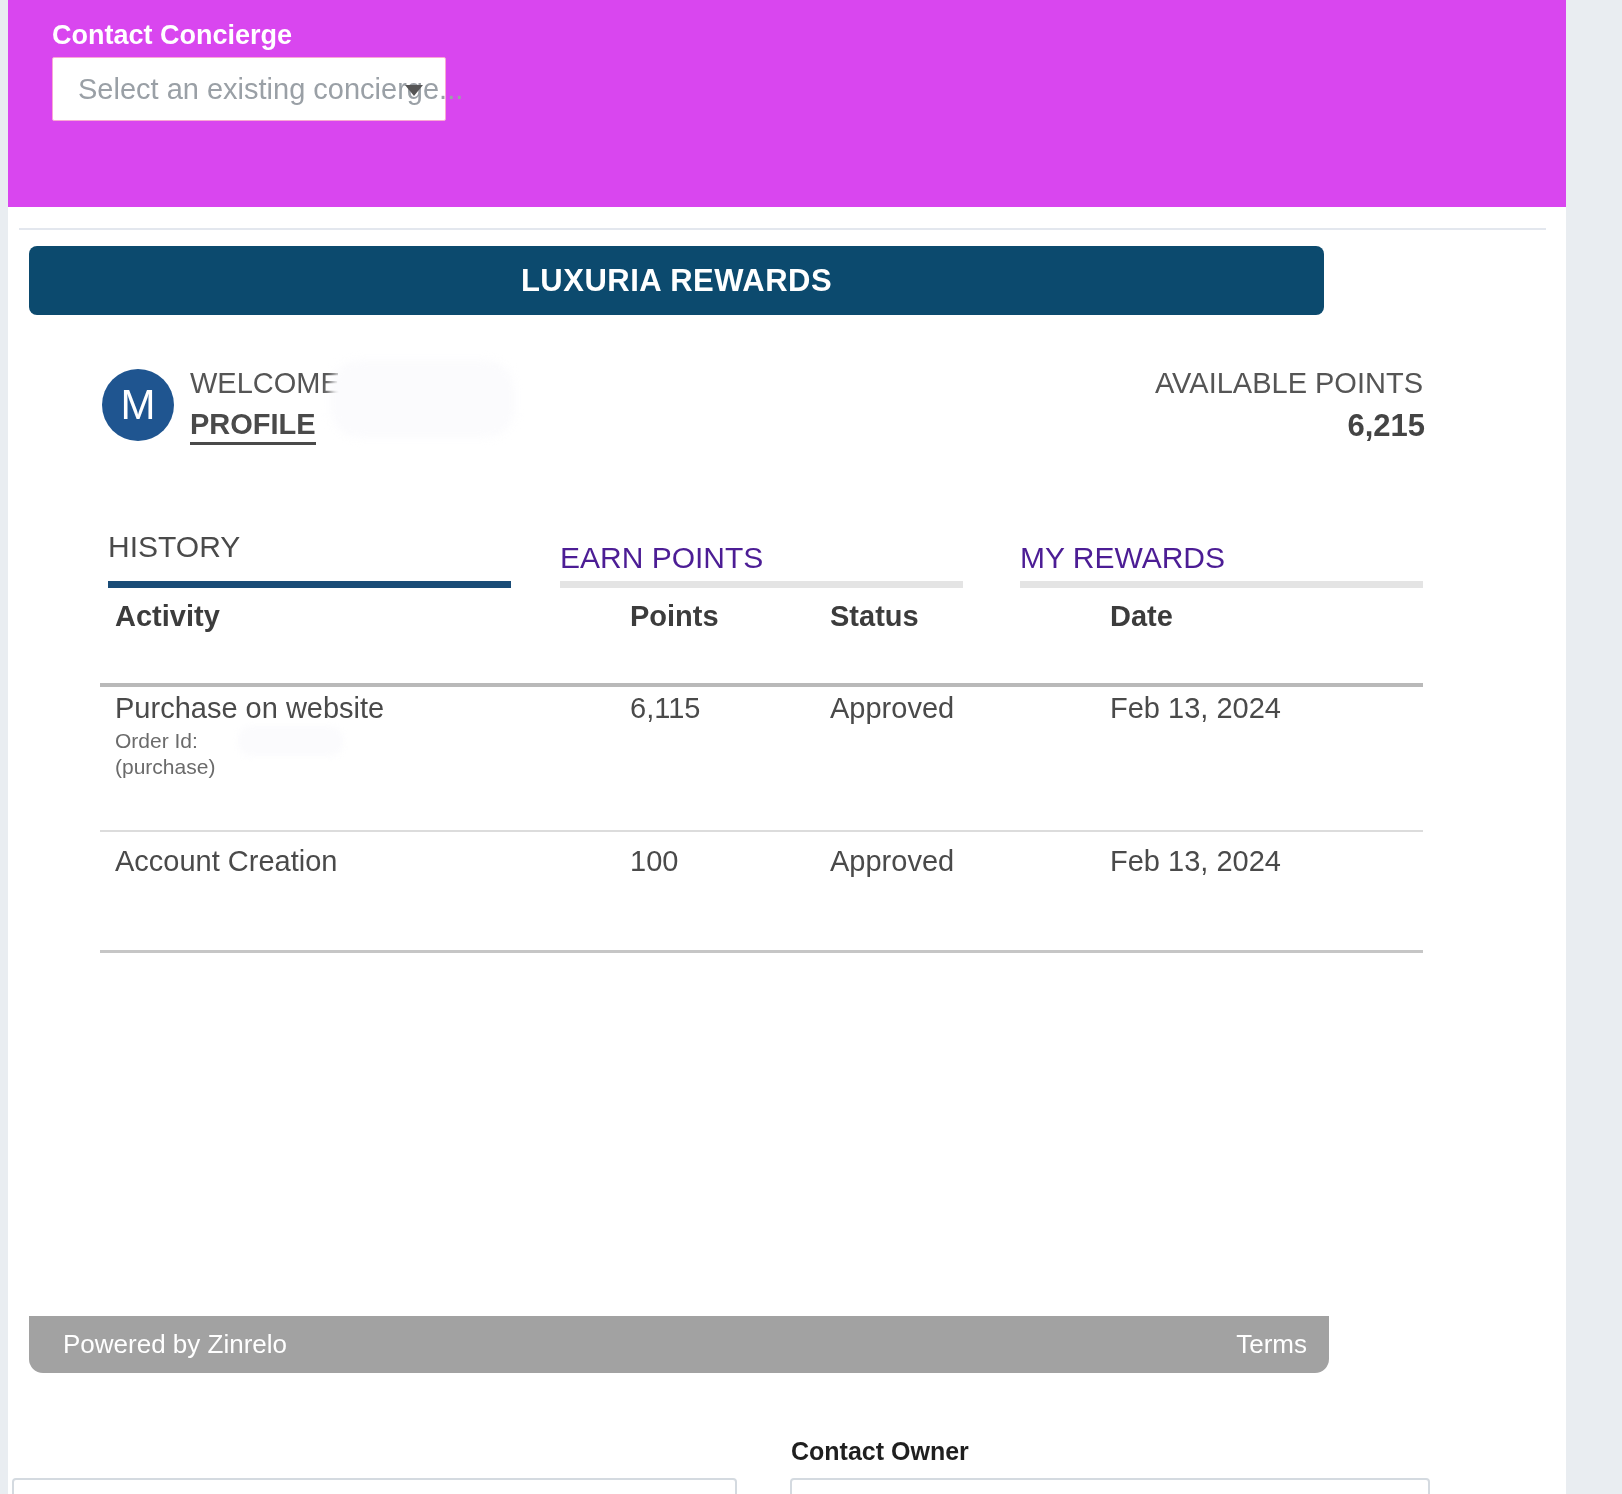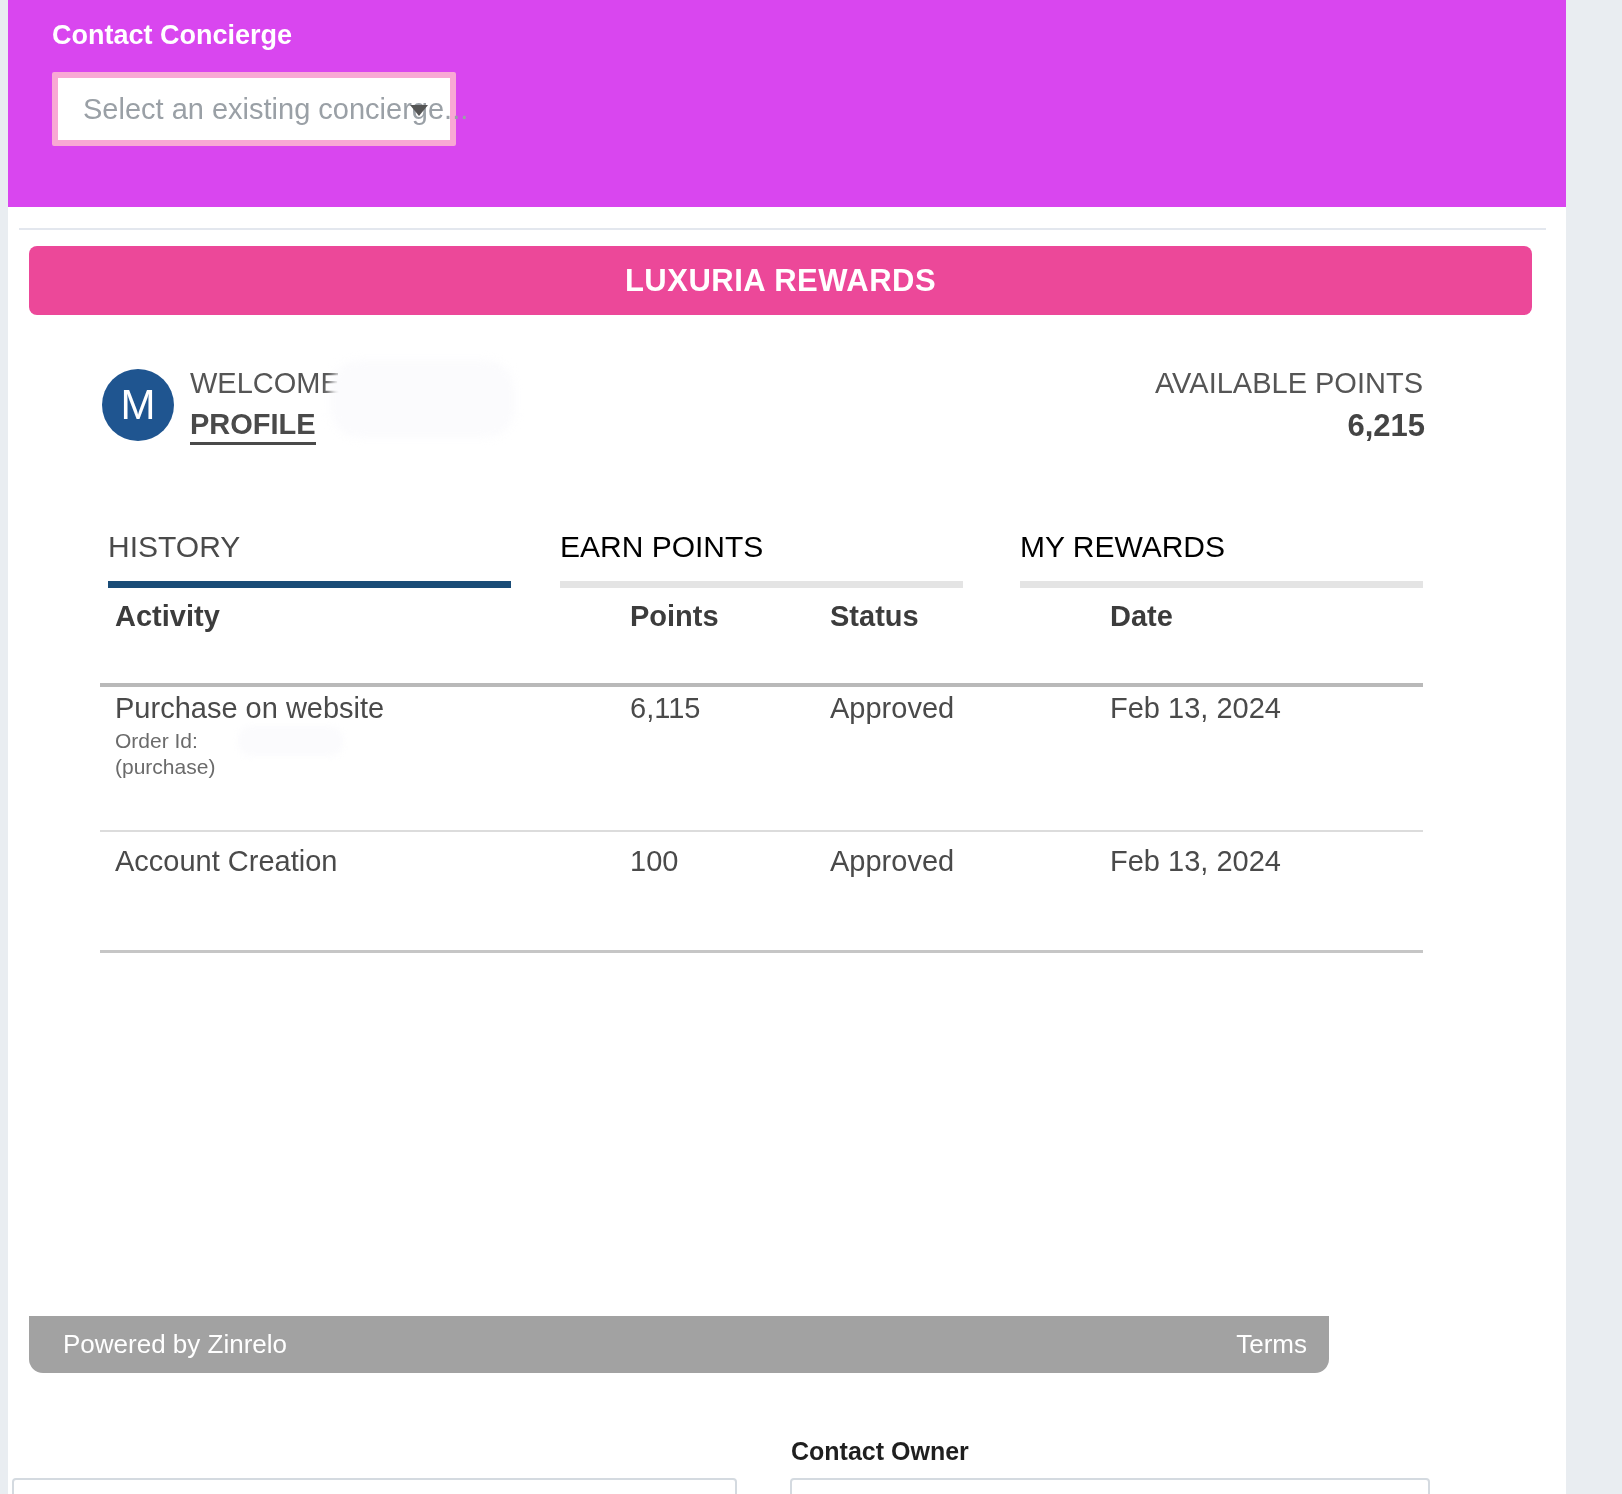--- a/index.html
+++ b/index.html
@@ -15,8 +15,8 @@
   #concierge-panel{position:absolute;left:8px;top:0;width:1558px;height:207px;background:#d946ef;}
   #concierge-label{position:absolute;left:44px;top:20px;font-size:27px;font-weight:bold;color:#ffffff;}
   #concierge-select{
-    position:absolute;left:44px;top:72px;width:392px;height:62px;background:#ffffff;
-    border:6px solid #f9a8d4;border-radius:2px;cursor:pointer;
+    position:absolute;left:44px;top:57px;width:392px;height:62px;background:#ffffff;
+    border:1px solid #f9a8d4;border-radius:2px;cursor:pointer;
   }
   #concierge-select .placeholder{
     position:absolute;left:25px;top:0;line-height:62px;font-size:29px;color:#9aa0a6;white-space:nowrap;

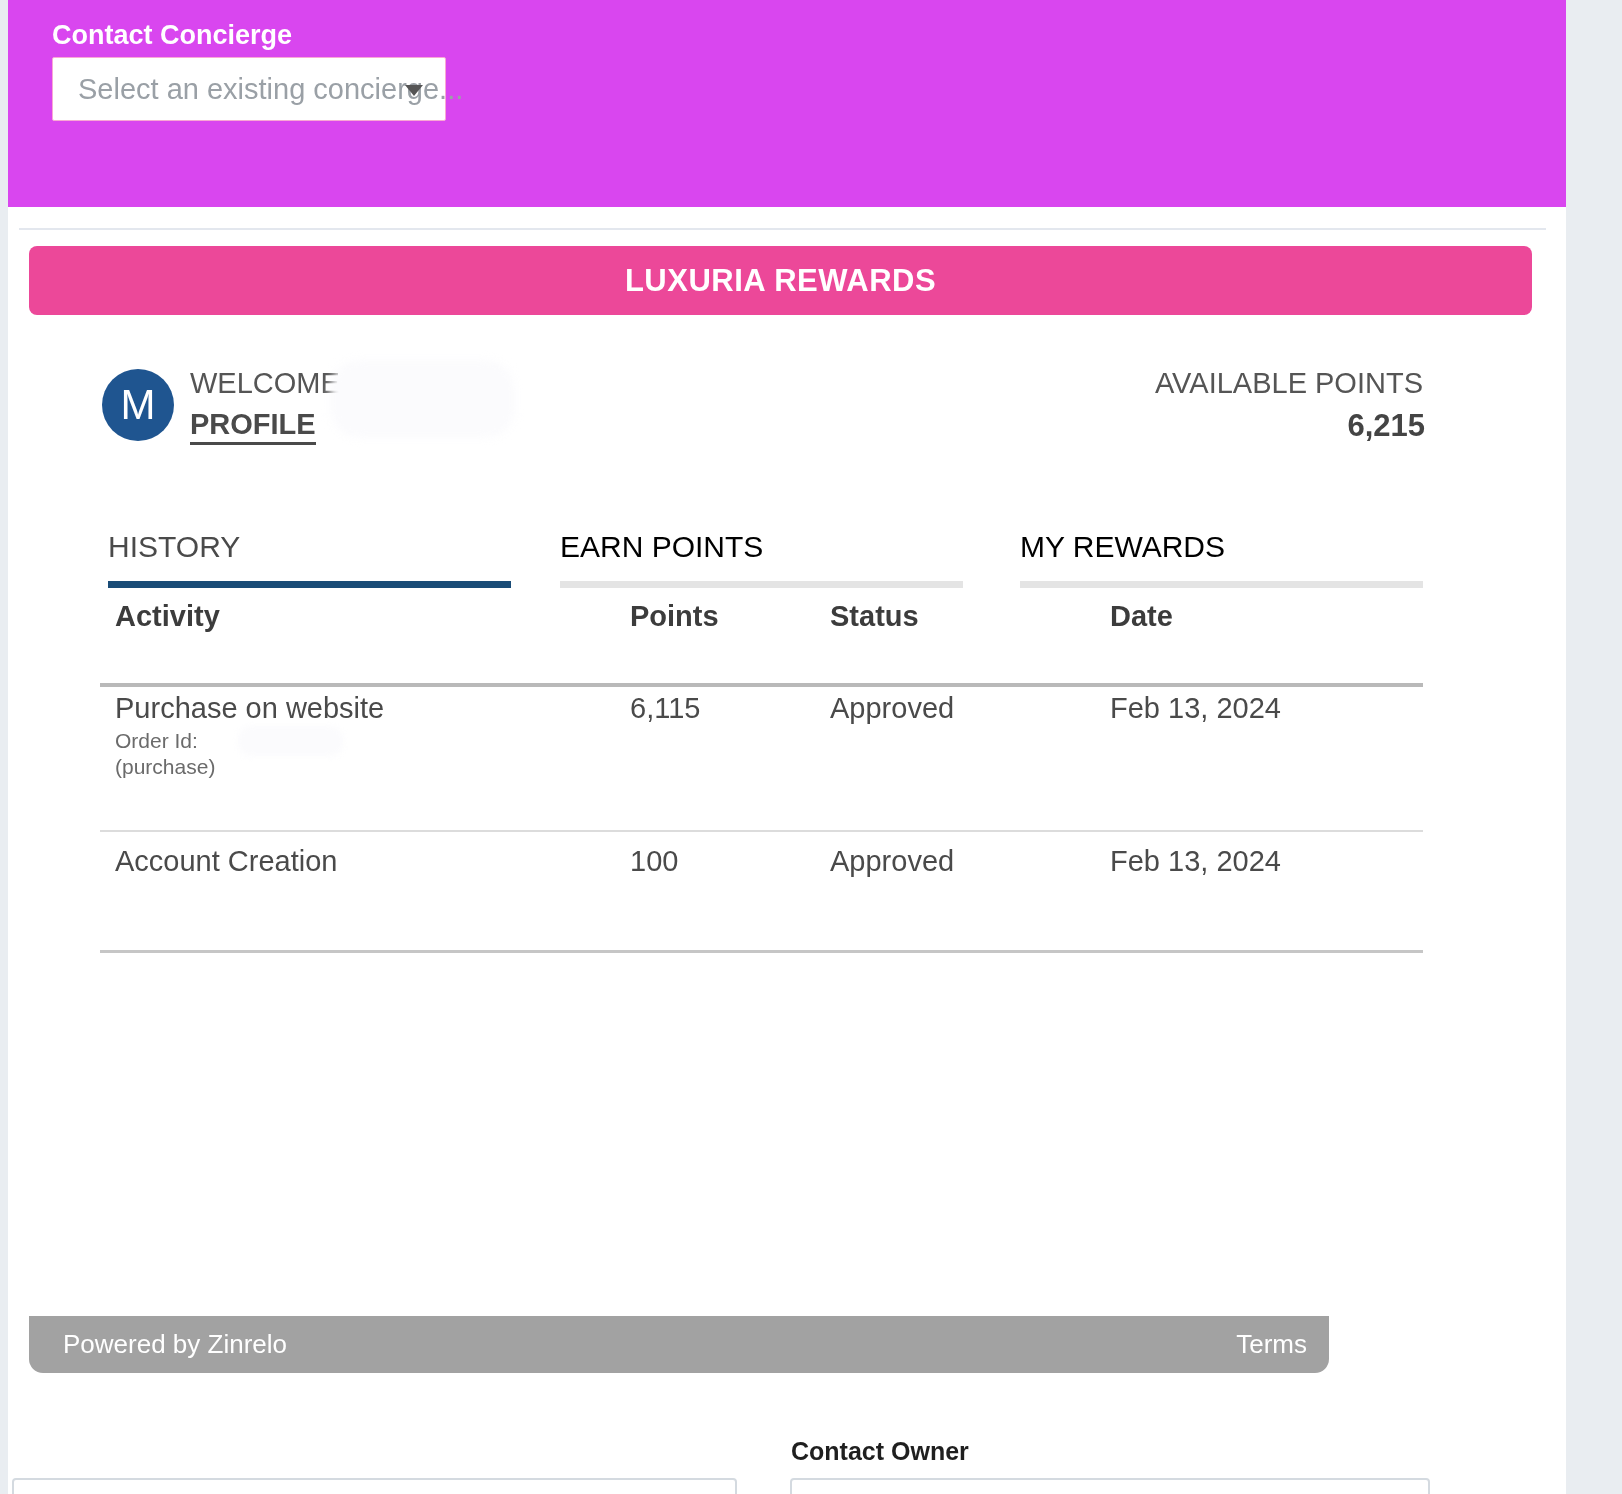--- a/index.html
+++ b/index.html
@@ -30,7 +30,7 @@
 
   
   #widget-header{
-    position:absolute;left:29px;top:246px;width:1503px;height:69px;background:#ec4899;border-radius:8px;
+    position:absolute;left:29px;top:246px;width:1295px;height:69px;background:#0c4a6e;border-radius:8px;
   }
   #widget-title{
     width:100%;text-align:center;line-height:69px;color:#ffffff;font-size:31px;font-weight:bold;letter-spacing:0.5px;

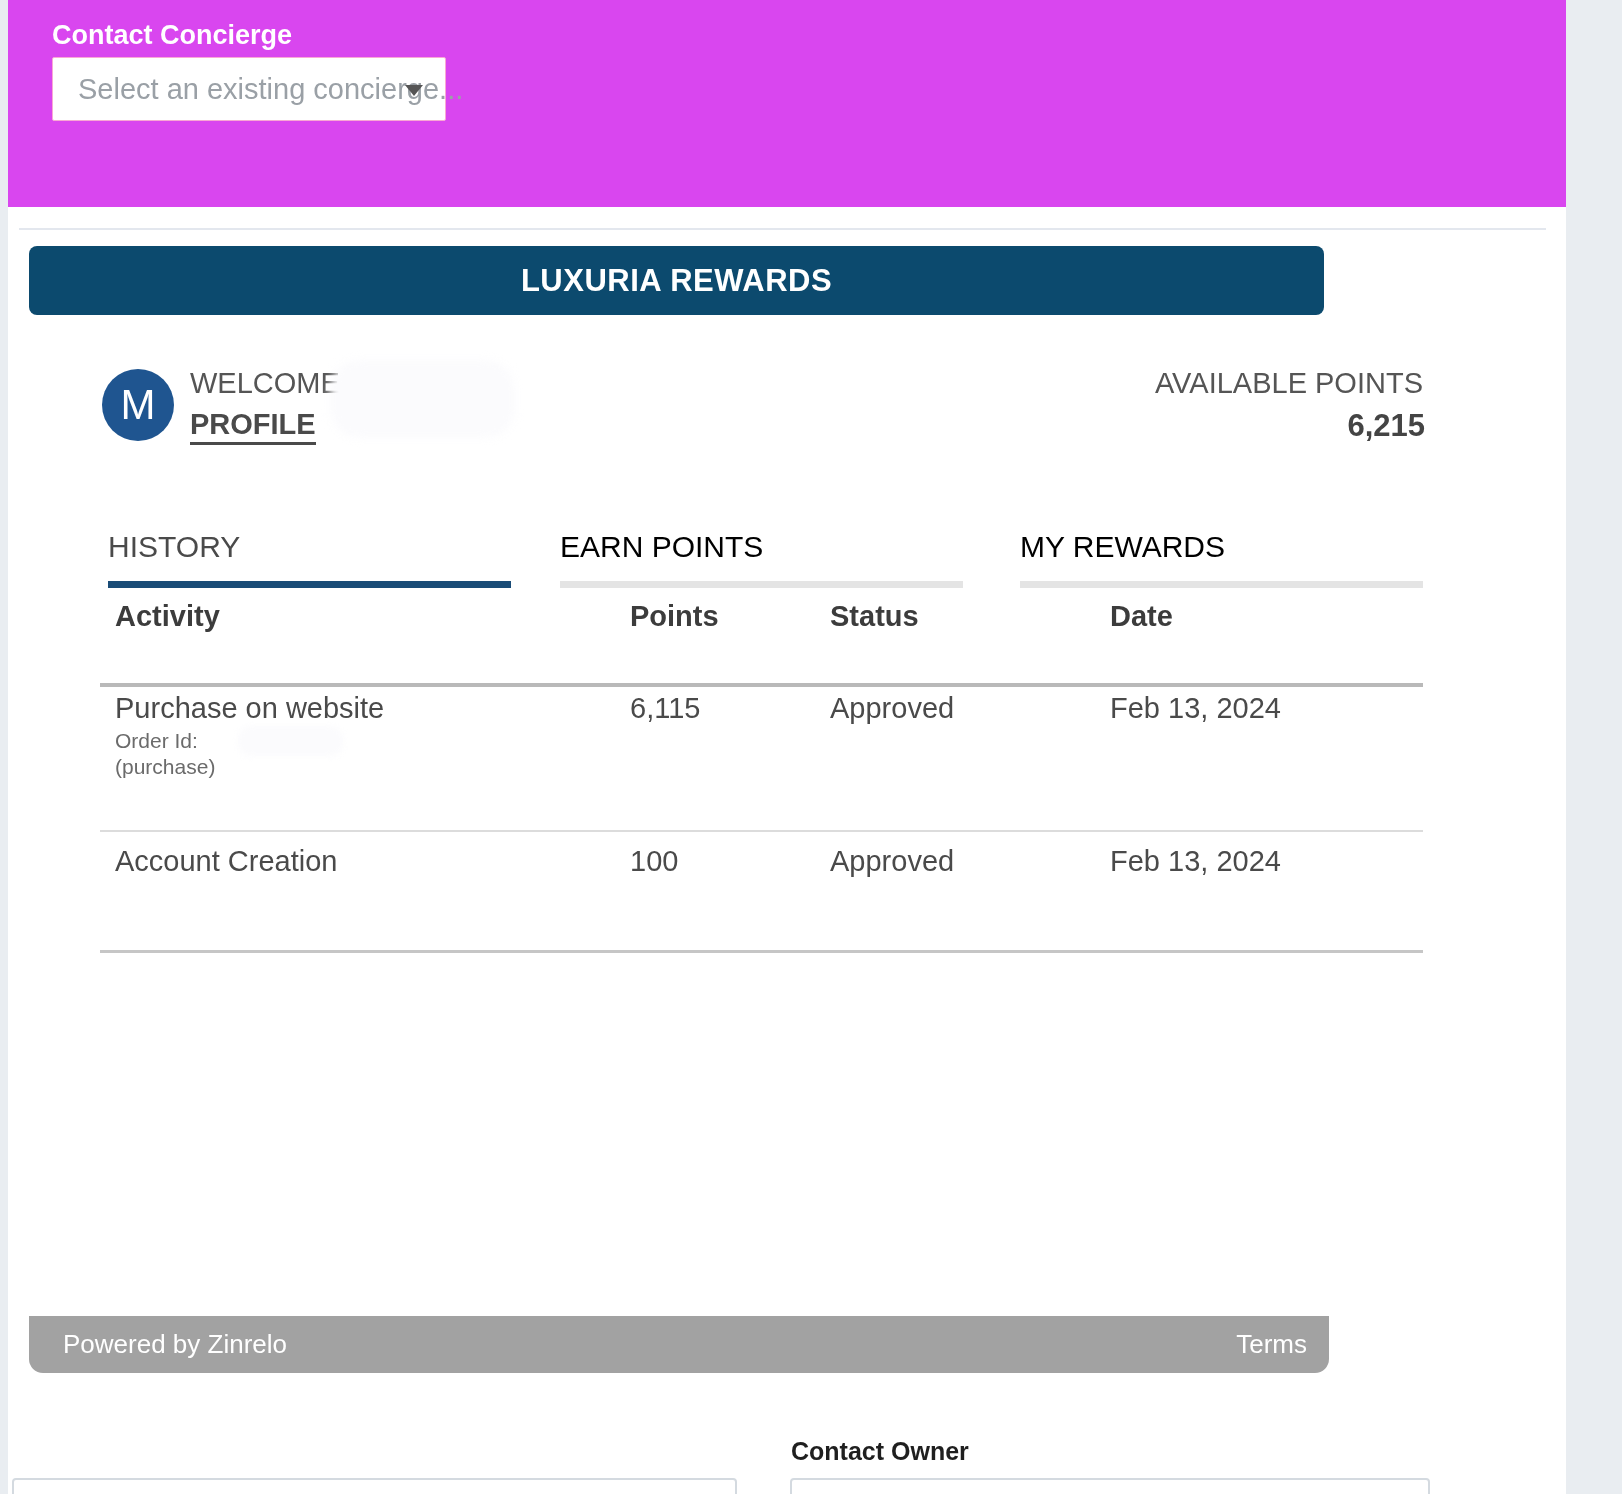--- a/index.html
+++ b/index.html
@@ -59,7 +59,7 @@
   #tab-history .tab-underline{background:#1a4c77;}
   #tab-earn-points{left:560px;}
   #tab-my-rewards{left:1020px;}
-  .tab.inactive .tab-label{color:#000000;}
+  .tab.inactive .tab-label{color:#4c1d95;margin-top:11px;}
   .tab.inactive .tab-underline{background:#e4e4e4;}
 
   

